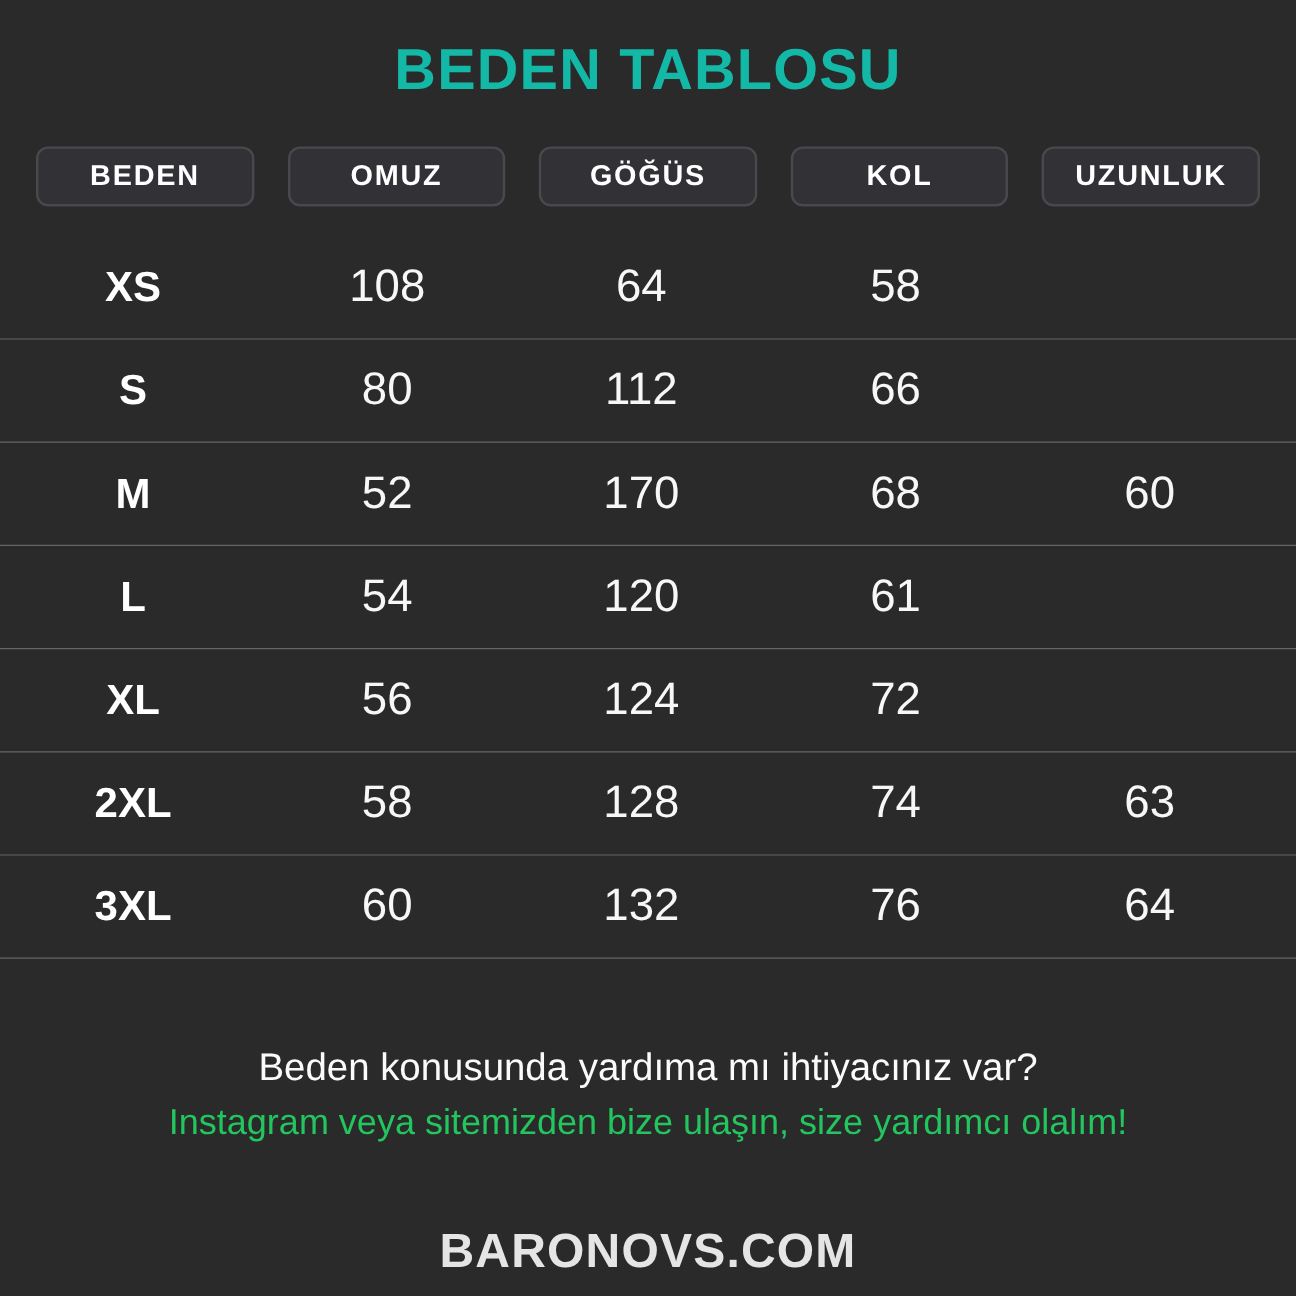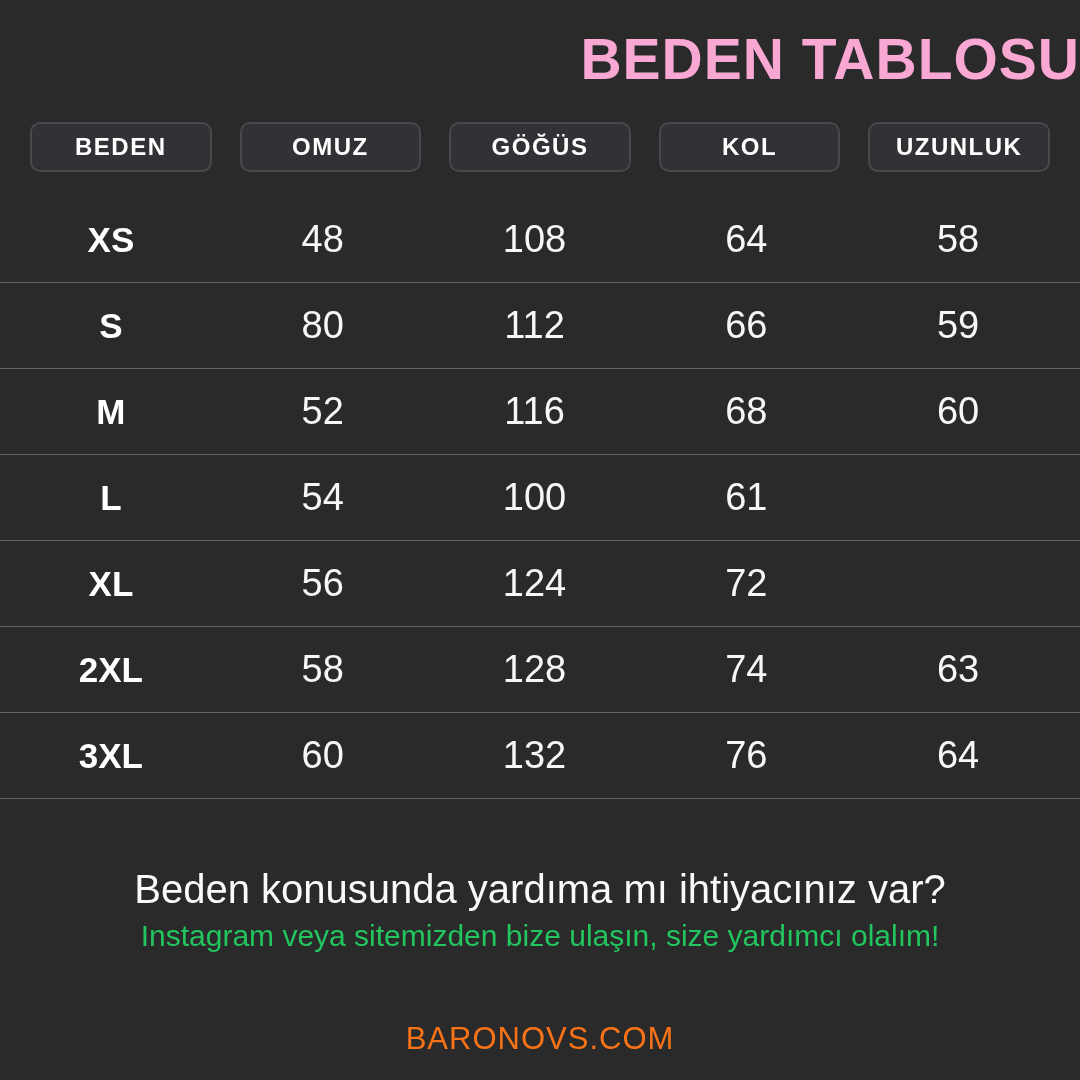--- a/index.html
+++ b/index.html
@@ -20,11 +20,11 @@
     margin-top: 26px;
     height: 66px;
     line-height: 66px;
-    text-align: right;
-    font-size: 57px;
+    text-align: center;
+    font-size: 48px;
     font-weight: 800;
     letter-spacing: 1px;
-    color: #f9a8d4;
+    color: #14b8a6;
   }
   .grid5 {
     display: grid;

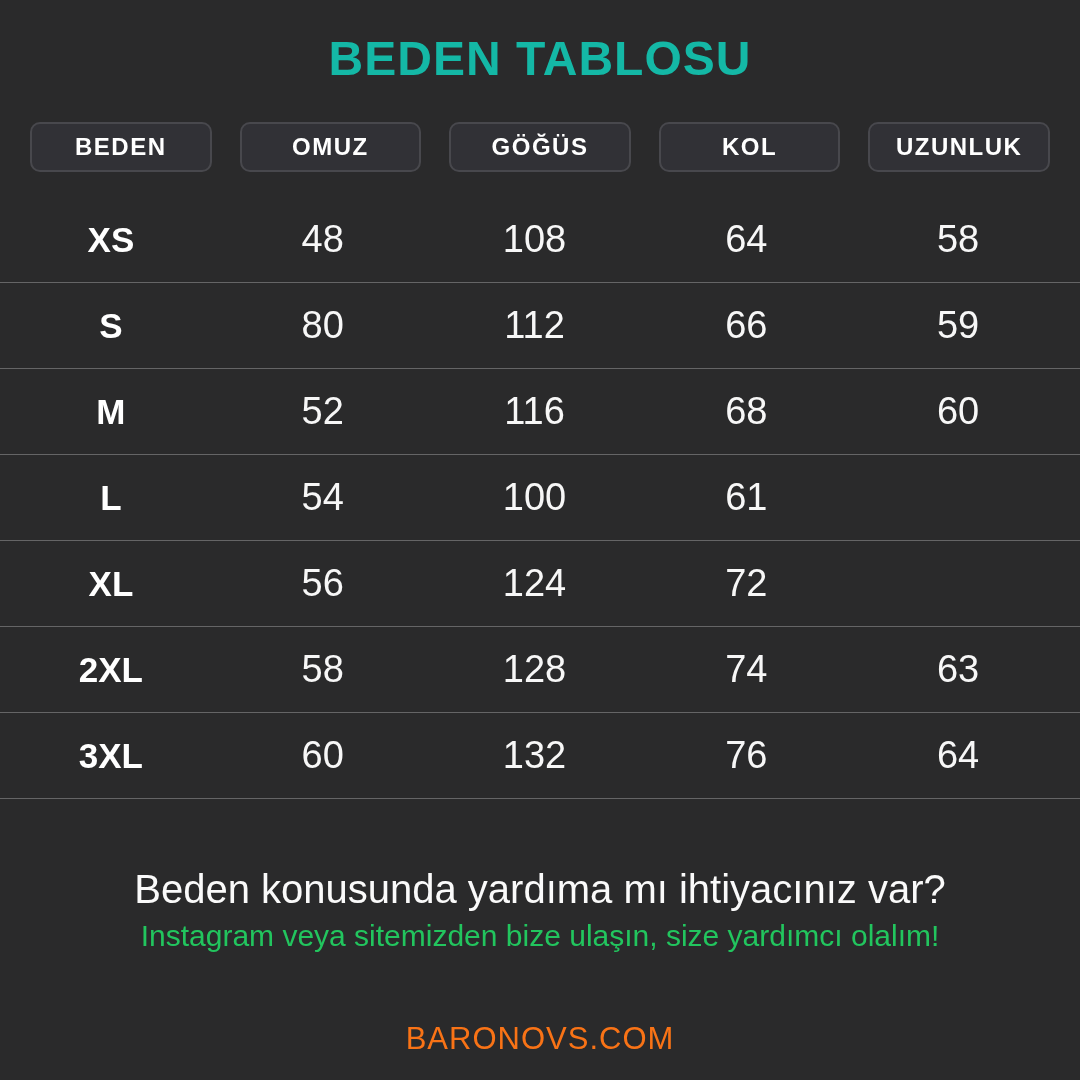--- a/index.html
+++ b/index.html
@@ -114,7 +114,6 @@
 
     <div class="grid5 row">
       <div class="cell size">XS</div>
-      <div class="cell">48</div>
       <div class="cell">108</div>
       <div class="cell">64</div>
       <div class="cell">58</div>

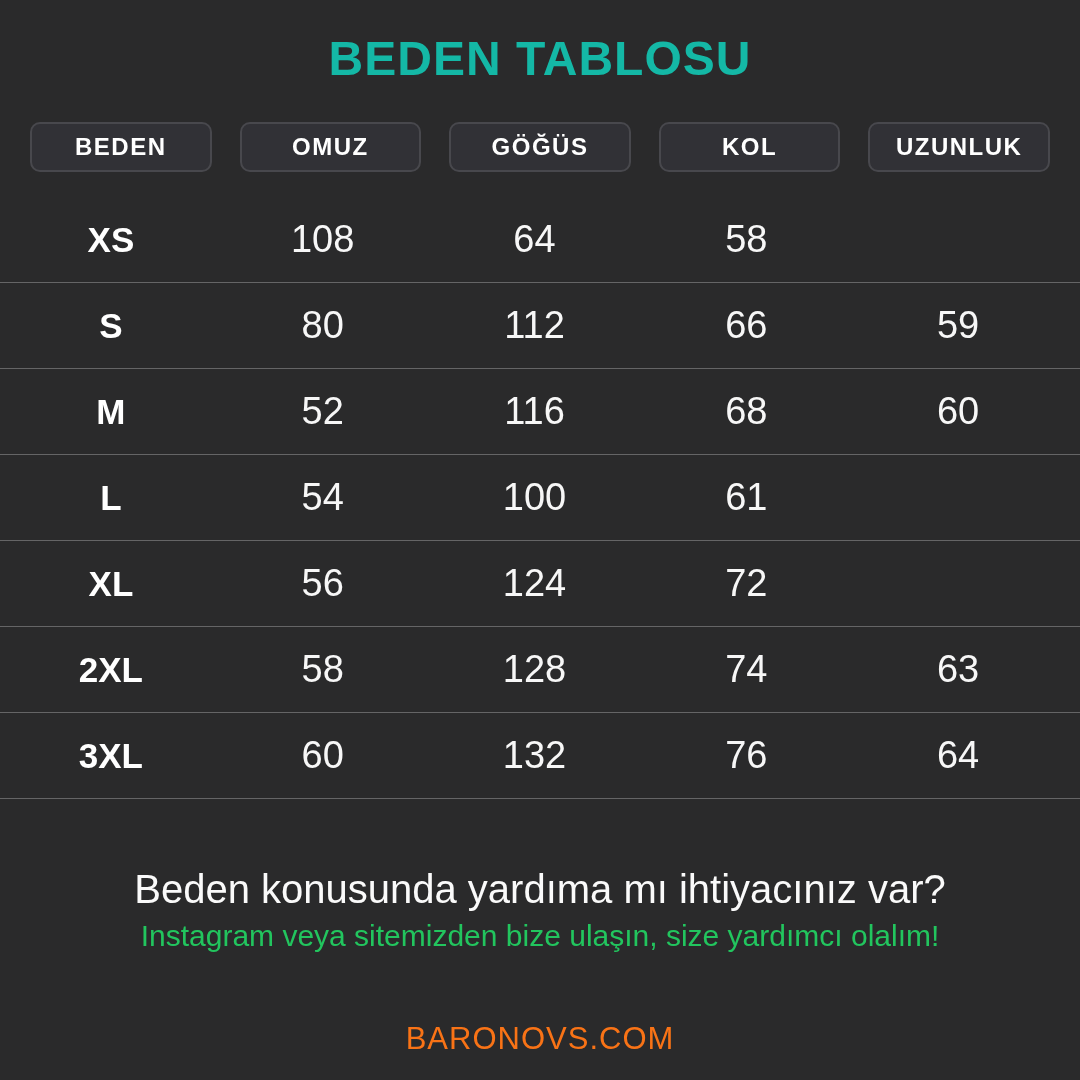--- a/index.html
+++ b/index.html
@@ -124,7 +124,6 @@
       <div class="cell">80</div>
       <div class="cell">112</div>
       <div class="cell">66</div>
-      <div class="cell">59</div>
     </div>
 
     <div class="grid5 row">

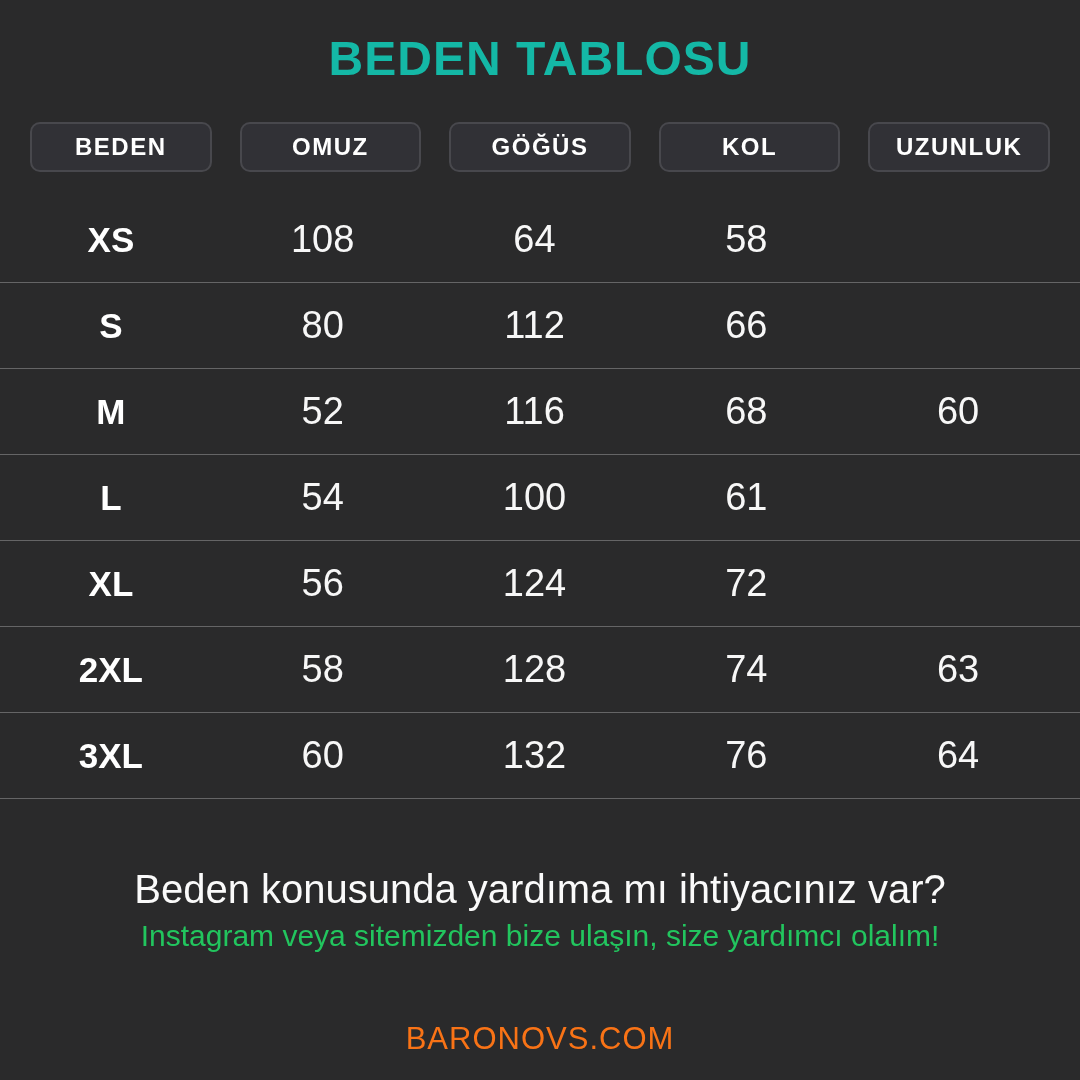--- a/index.html
+++ b/index.html
@@ -129,7 +129,7 @@
     <div class="grid5 row">
       <div class="cell size">M</div>
       <div class="cell">52</div>
-      <div class="cell">116</div>
+      <div class="cell">170</div>
       <div class="cell">68</div>
       <div class="cell">60</div>
     </div>

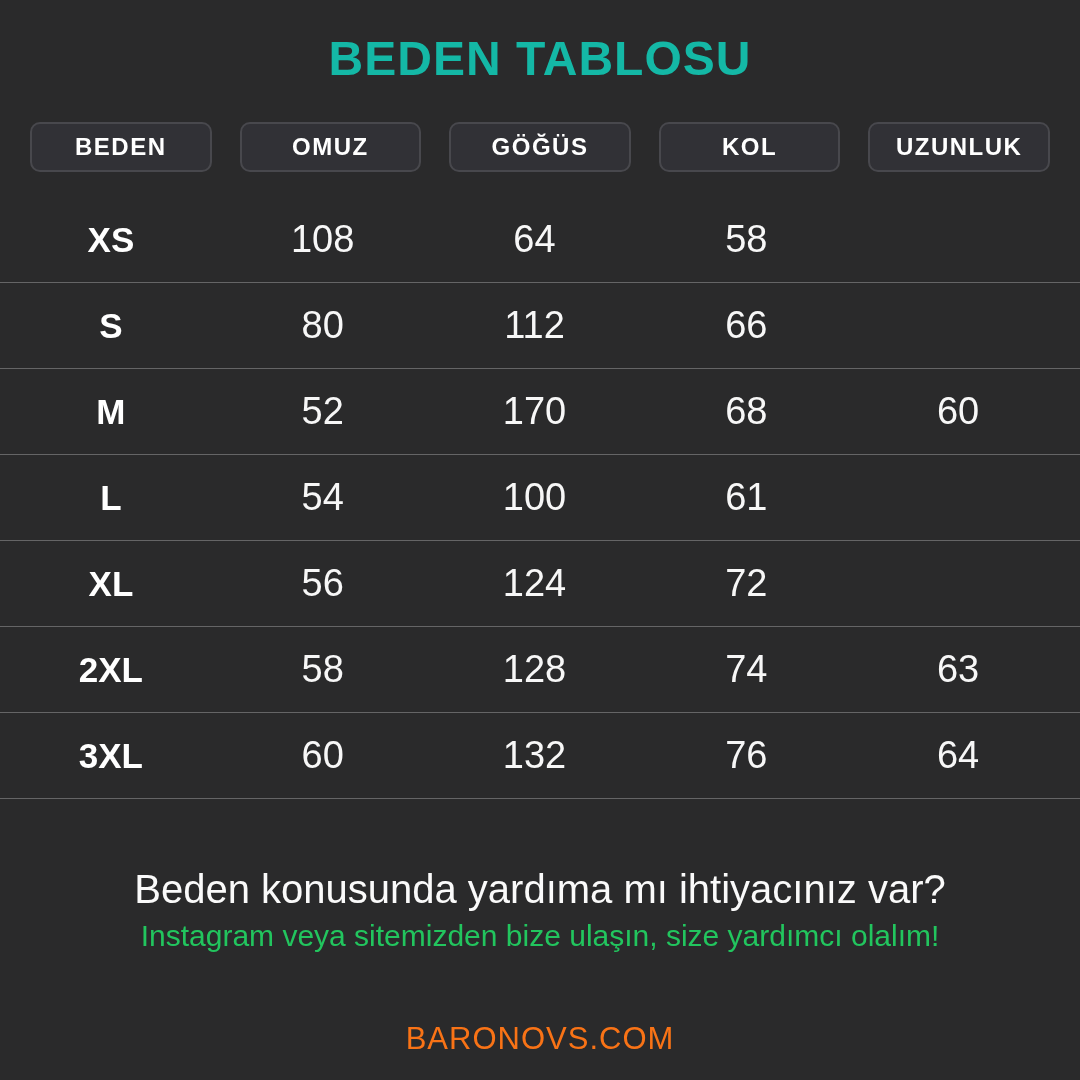--- a/index.html
+++ b/index.html
@@ -137,7 +137,7 @@
     <div class="grid5 row">
       <div class="cell size">L</div>
       <div class="cell">54</div>
-      <div class="cell">100</div>
+      <div class="cell">120</div>
       <div class="cell">61</div>
     </div>
 

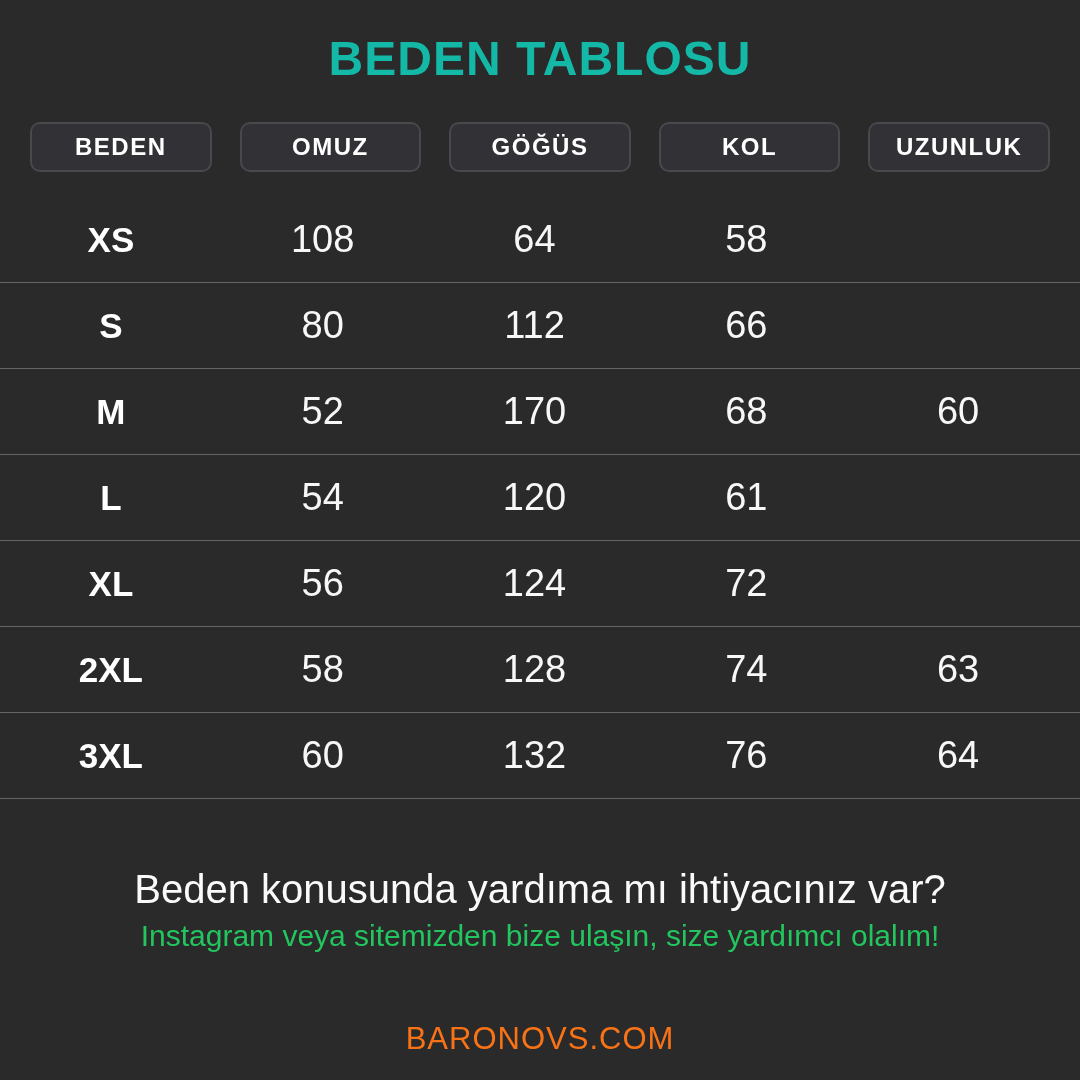--- a/index.html
+++ b/index.html
@@ -74,7 +74,7 @@
     text-align: center;
   }
   .help-line1 {
-    font-size: 40px;
+    font-size: 32px;
     font-weight: 500;
     line-height: 40px;
     color: #fafafa;

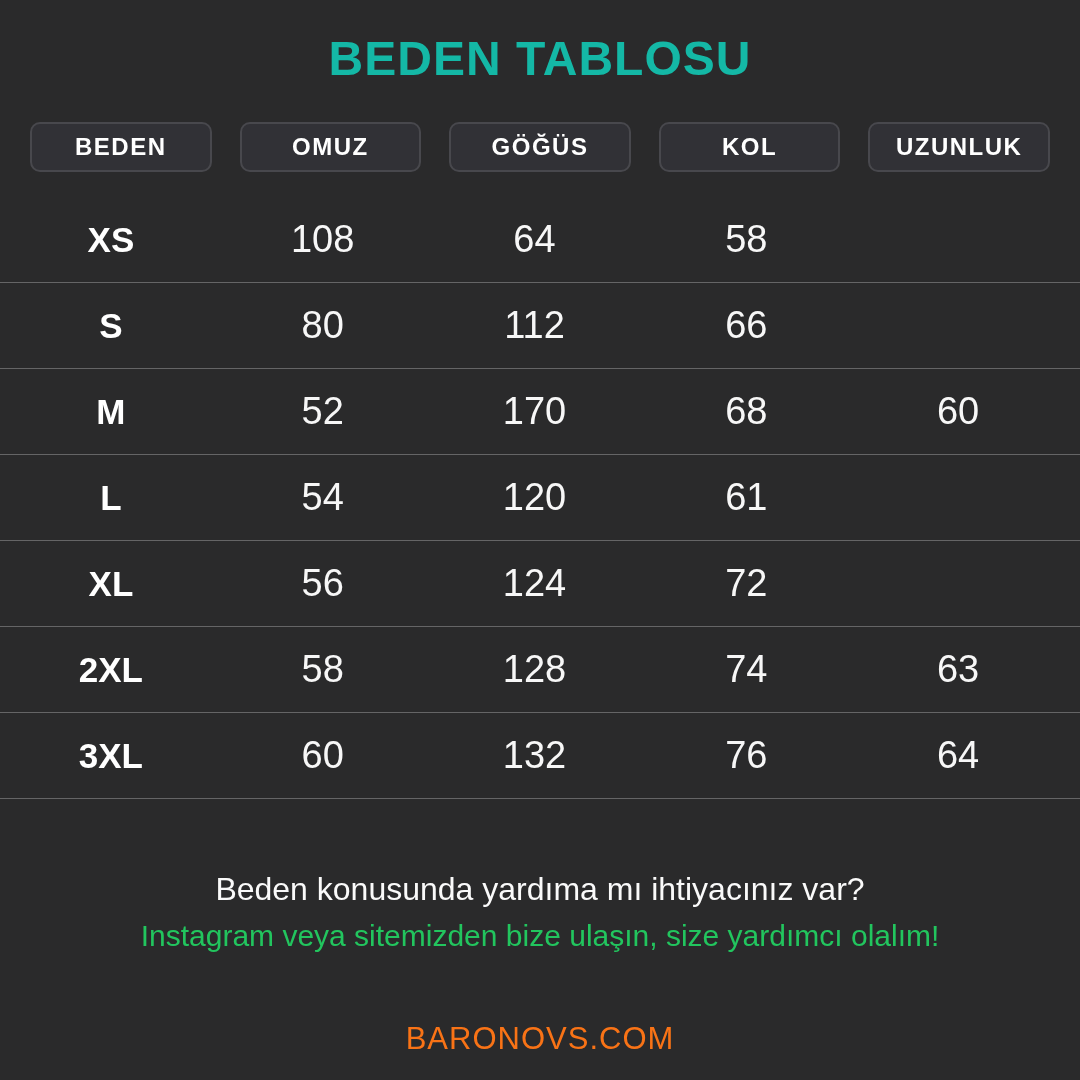--- a/index.html
+++ b/index.html
@@ -89,10 +89,10 @@
   .brand {
     margin-top: 66px;
     text-align: center;
-    font-size: 31px;
-    font-weight: 400;
+    font-size: 40px;
+    font-weight: 700;
     letter-spacing: 1px;
-    color: #f97316;
+    color: #e5e5e5;
   }
 </style>
 </head>

